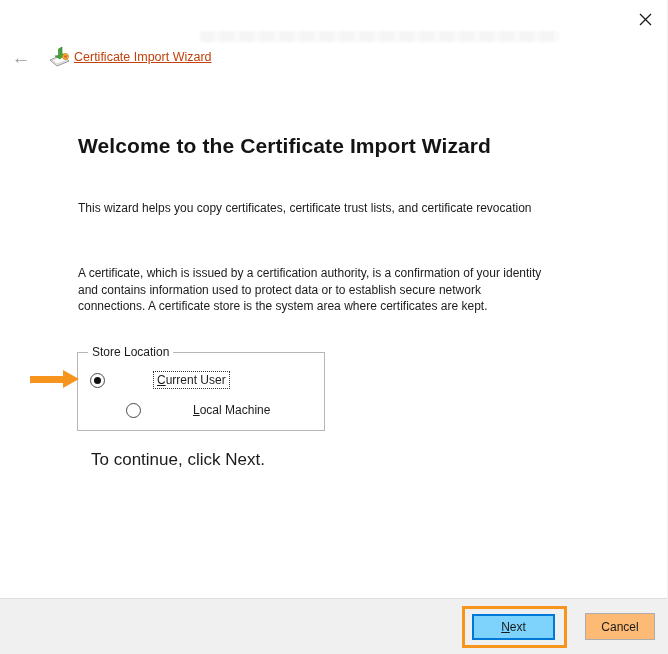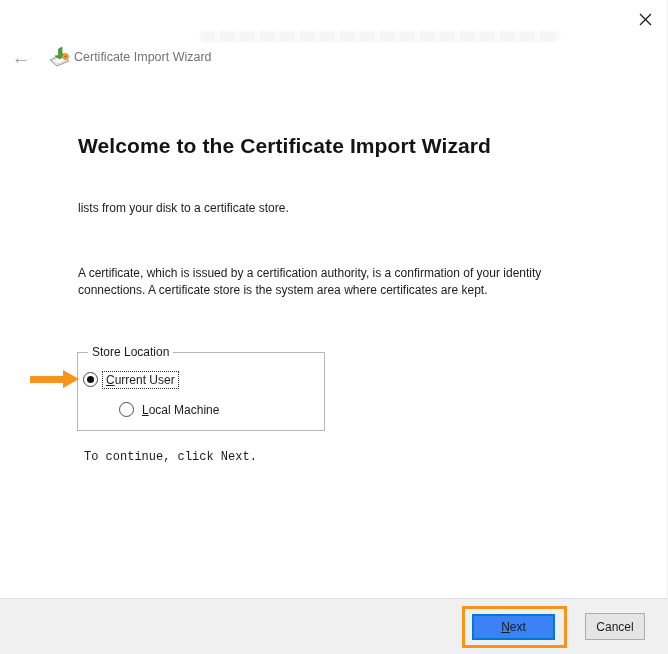--- a/index.html
+++ b/index.html
@@ -17,7 +17,7 @@
   
   .back-arrow{left:8px;top:46px;width:26px;height:24px;font-size:19px;color:#9a9a9a;line-height:24px;text-align:center;cursor:pointer;}
   .wizard-icon{left:47px;top:45px;width:24px;height:24px;}
-  .wizard-title{left:74px;top:50px;font-size:12.5px;color:#737373;white-space:nowrap;}
+  .wizard-title{left:74px;top:50px;font-size:12.5px;color:#c2410c;white-space:nowrap;text-decoration:underline;}
 
   
   .artifact{left:200px;top:31px;width:360px;height:11px;

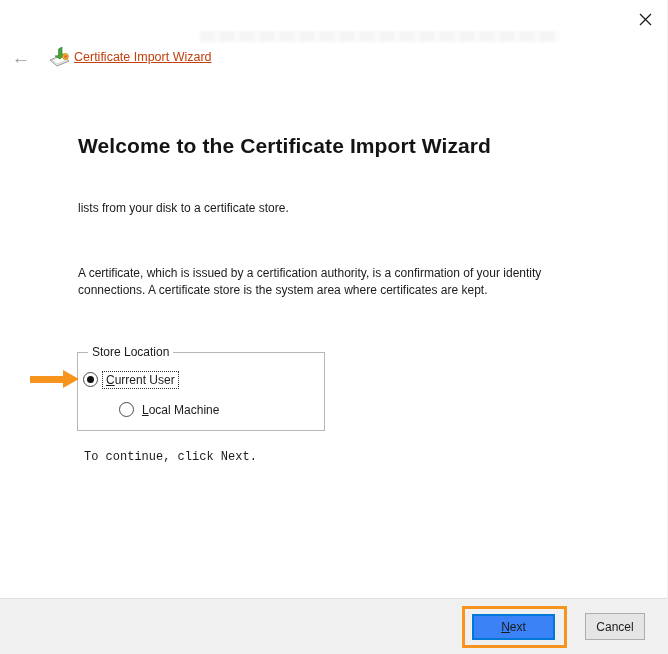--- a/index.html
+++ b/index.html
@@ -82,6 +82,7 @@
 <div class="abs welcome-heading">Welcome to the Certificate Import Wizard</div>
 
 <div class="abs para para-1">
+  <div>This wizard helps you copy certificates, certificate trust lists, and certificate revocation</div>
   <div>lists from your disk to a certificate store.</div>
 </div>
 

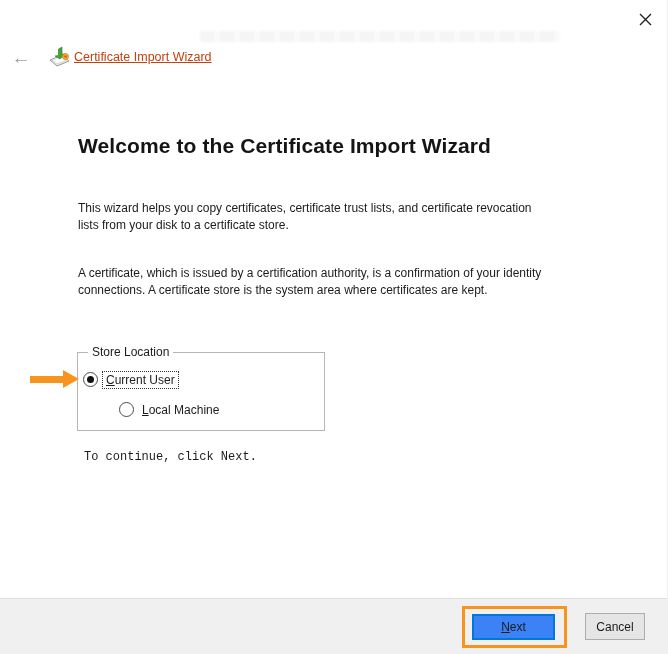--- a/index.html
+++ b/index.html
@@ -83,7 +83,6 @@
 
 <div class="abs para para-1">
   <div>This wizard helps you copy certificates, certificate trust lists, and certificate revocation</div>
-  <div>lists from your disk to a certificate store.</div>
 </div>
 
 <div class="abs para para-2">

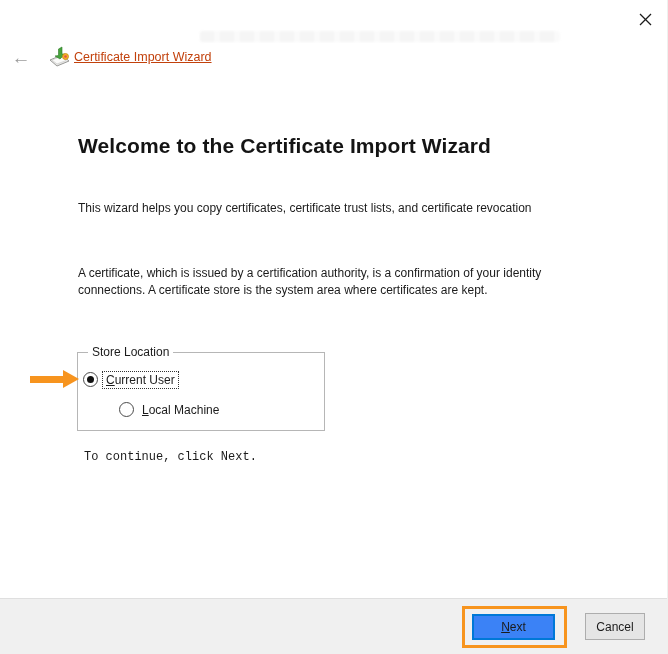--- a/index.html
+++ b/index.html
@@ -87,6 +87,7 @@
 
 <div class="abs para para-2">
   <div>A certificate, which is issued by a certification authority, is a confirmation of your identity</div>
+  <div>and contains information used to protect data or to establish secure network</div>
   <div>connections. A certificate store is the system area where certificates are kept.</div>
 </div>
 

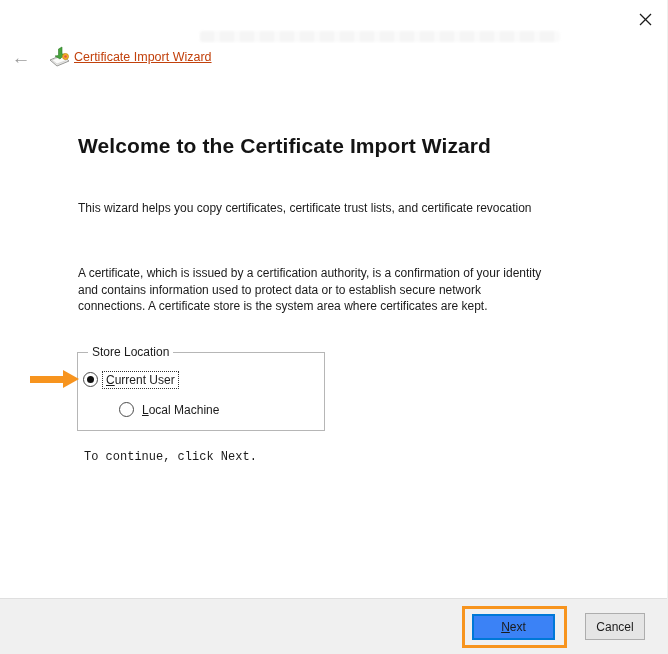--- a/index.html
+++ b/index.html
@@ -34,7 +34,7 @@
   
   .groupbox{left:77px;top:352px;width:248px;height:79px;border:1px solid #b6b6b6;box-sizing:border-box;}
   .groupbox-label{position:absolute;left:10px;top:-8px;background:#ffffff;padding:0 4px;font-size:12px;color:#1b1b1b;white-space:nowrap;}
-  .radio-row{position:absolute;left:5px;display:flex;align-items:flex-start;cursor:pointer;}
+  .radio-row{position:absolute;left:12px;display:flex;align-items:flex-end;cursor:pointer;gap:44px;}
   .radio-row.row-0{top:19px;}
   .radio-row.row-1{top:49px;padding-left:36px;}
   .radio-circle{width:13px;height:13px;border-radius:50%;border:1px solid #4a4a4a;background:#fff;position:relative;flex:0 0 auto;}

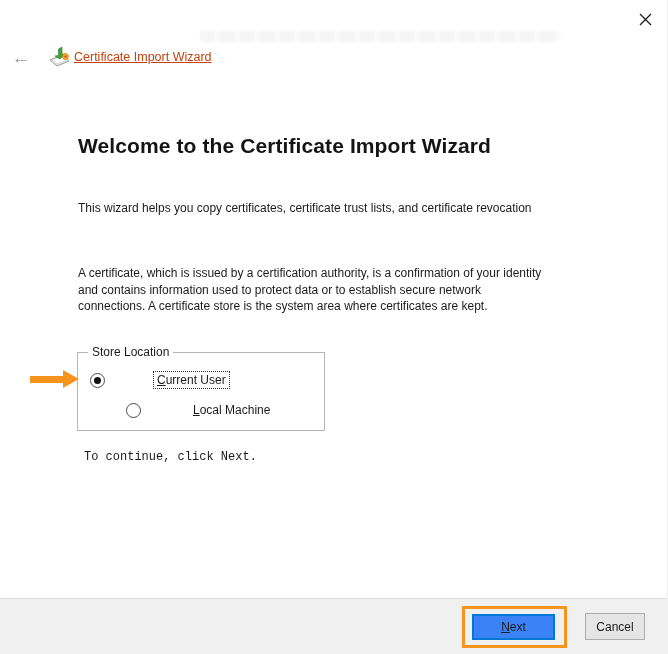--- a/index.html
+++ b/index.html
@@ -29,7 +29,7 @@
   .para{font-size:12px;line-height:16.5px;white-space:nowrap;color:#1b1b1b;}
   .para-1{left:78px;top:200px;}
   .para-2{left:78px;top:265px;}
-  .instruction{left:84px;top:450px;font-size:12px;color:#1b1b1b;white-space:nowrap;font-family:Liberation Mono, monospace;}
+  .instruction{left:91px;top:450px;font-size:17px;color:#1b1b1b;white-space:nowrap;}
 
   
   .groupbox{left:77px;top:352px;width:248px;height:79px;border:1px solid #b6b6b6;box-sizing:border-box;}

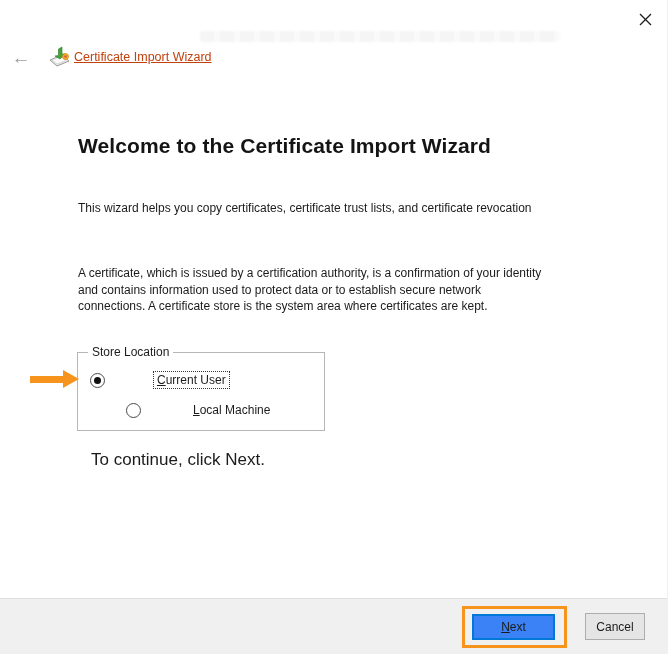--- a/index.html
+++ b/index.html
@@ -51,7 +51,7 @@
   
   .footer{left:0;top:598px;width:668px;height:56px;background:#f0f0f0;border-top:1px solid #dfdfdf;box-sizing:border-box;}
   .btn{position:absolute;display:flex;align-items:center;justify-content:center;font-size:12px;color:#1b1b1b;box-sizing:border-box;cursor:pointer;white-space:nowrap;}
-  .next-btn{left:472px;top:614px;width:83px;height:26px;background:#3b82f6;border:2px solid #0078d7;}
+  .next-btn{left:472px;top:614px;width:83px;height:26px;background:#7dd3fc;border:2px solid #0078d7;}
   .cancel-btn{left:585px;top:613px;width:60px;height:27px;background:#e5e5e5;border:1px solid #adadad;}
   .annot-box{left:462px;top:606px;width:105px;height:42px;border:3px solid #F7941E;box-sizing:border-box;pointer-events:none;}
 </style>

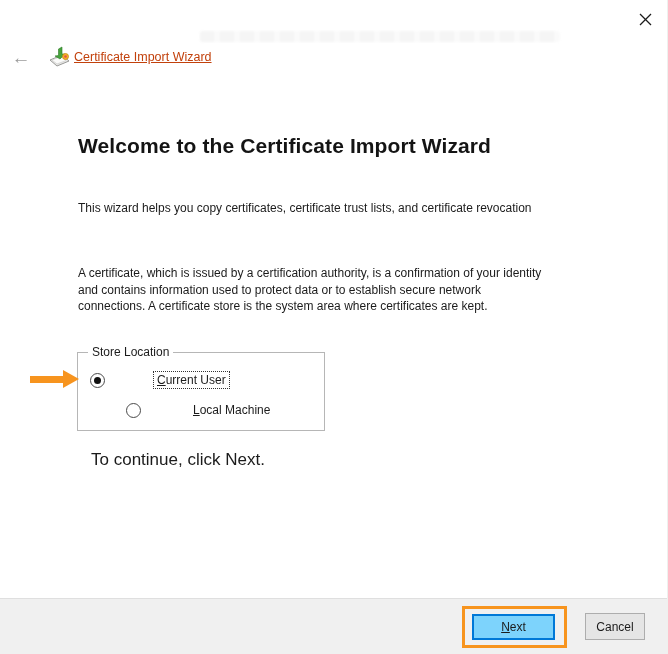--- a/index.html
+++ b/index.html
@@ -52,7 +52,7 @@
   .footer{left:0;top:598px;width:668px;height:56px;background:#f0f0f0;border-top:1px solid #dfdfdf;box-sizing:border-box;}
   .btn{position:absolute;display:flex;align-items:center;justify-content:center;font-size:12px;color:#1b1b1b;box-sizing:border-box;cursor:pointer;white-space:nowrap;}
   .next-btn{left:472px;top:614px;width:83px;height:26px;background:#7dd3fc;border:2px solid #0078d7;}
-  .cancel-btn{left:585px;top:613px;width:60px;height:27px;background:#e5e5e5;border:1px solid #adadad;}
+  .cancel-btn{left:585px;top:613px;width:70px;height:27px;background:#fdba74;border:1px solid #adadad;}
   .annot-box{left:462px;top:606px;width:105px;height:42px;border:3px solid #F7941E;box-sizing:border-box;pointer-events:none;}
 </style>
 </head>

